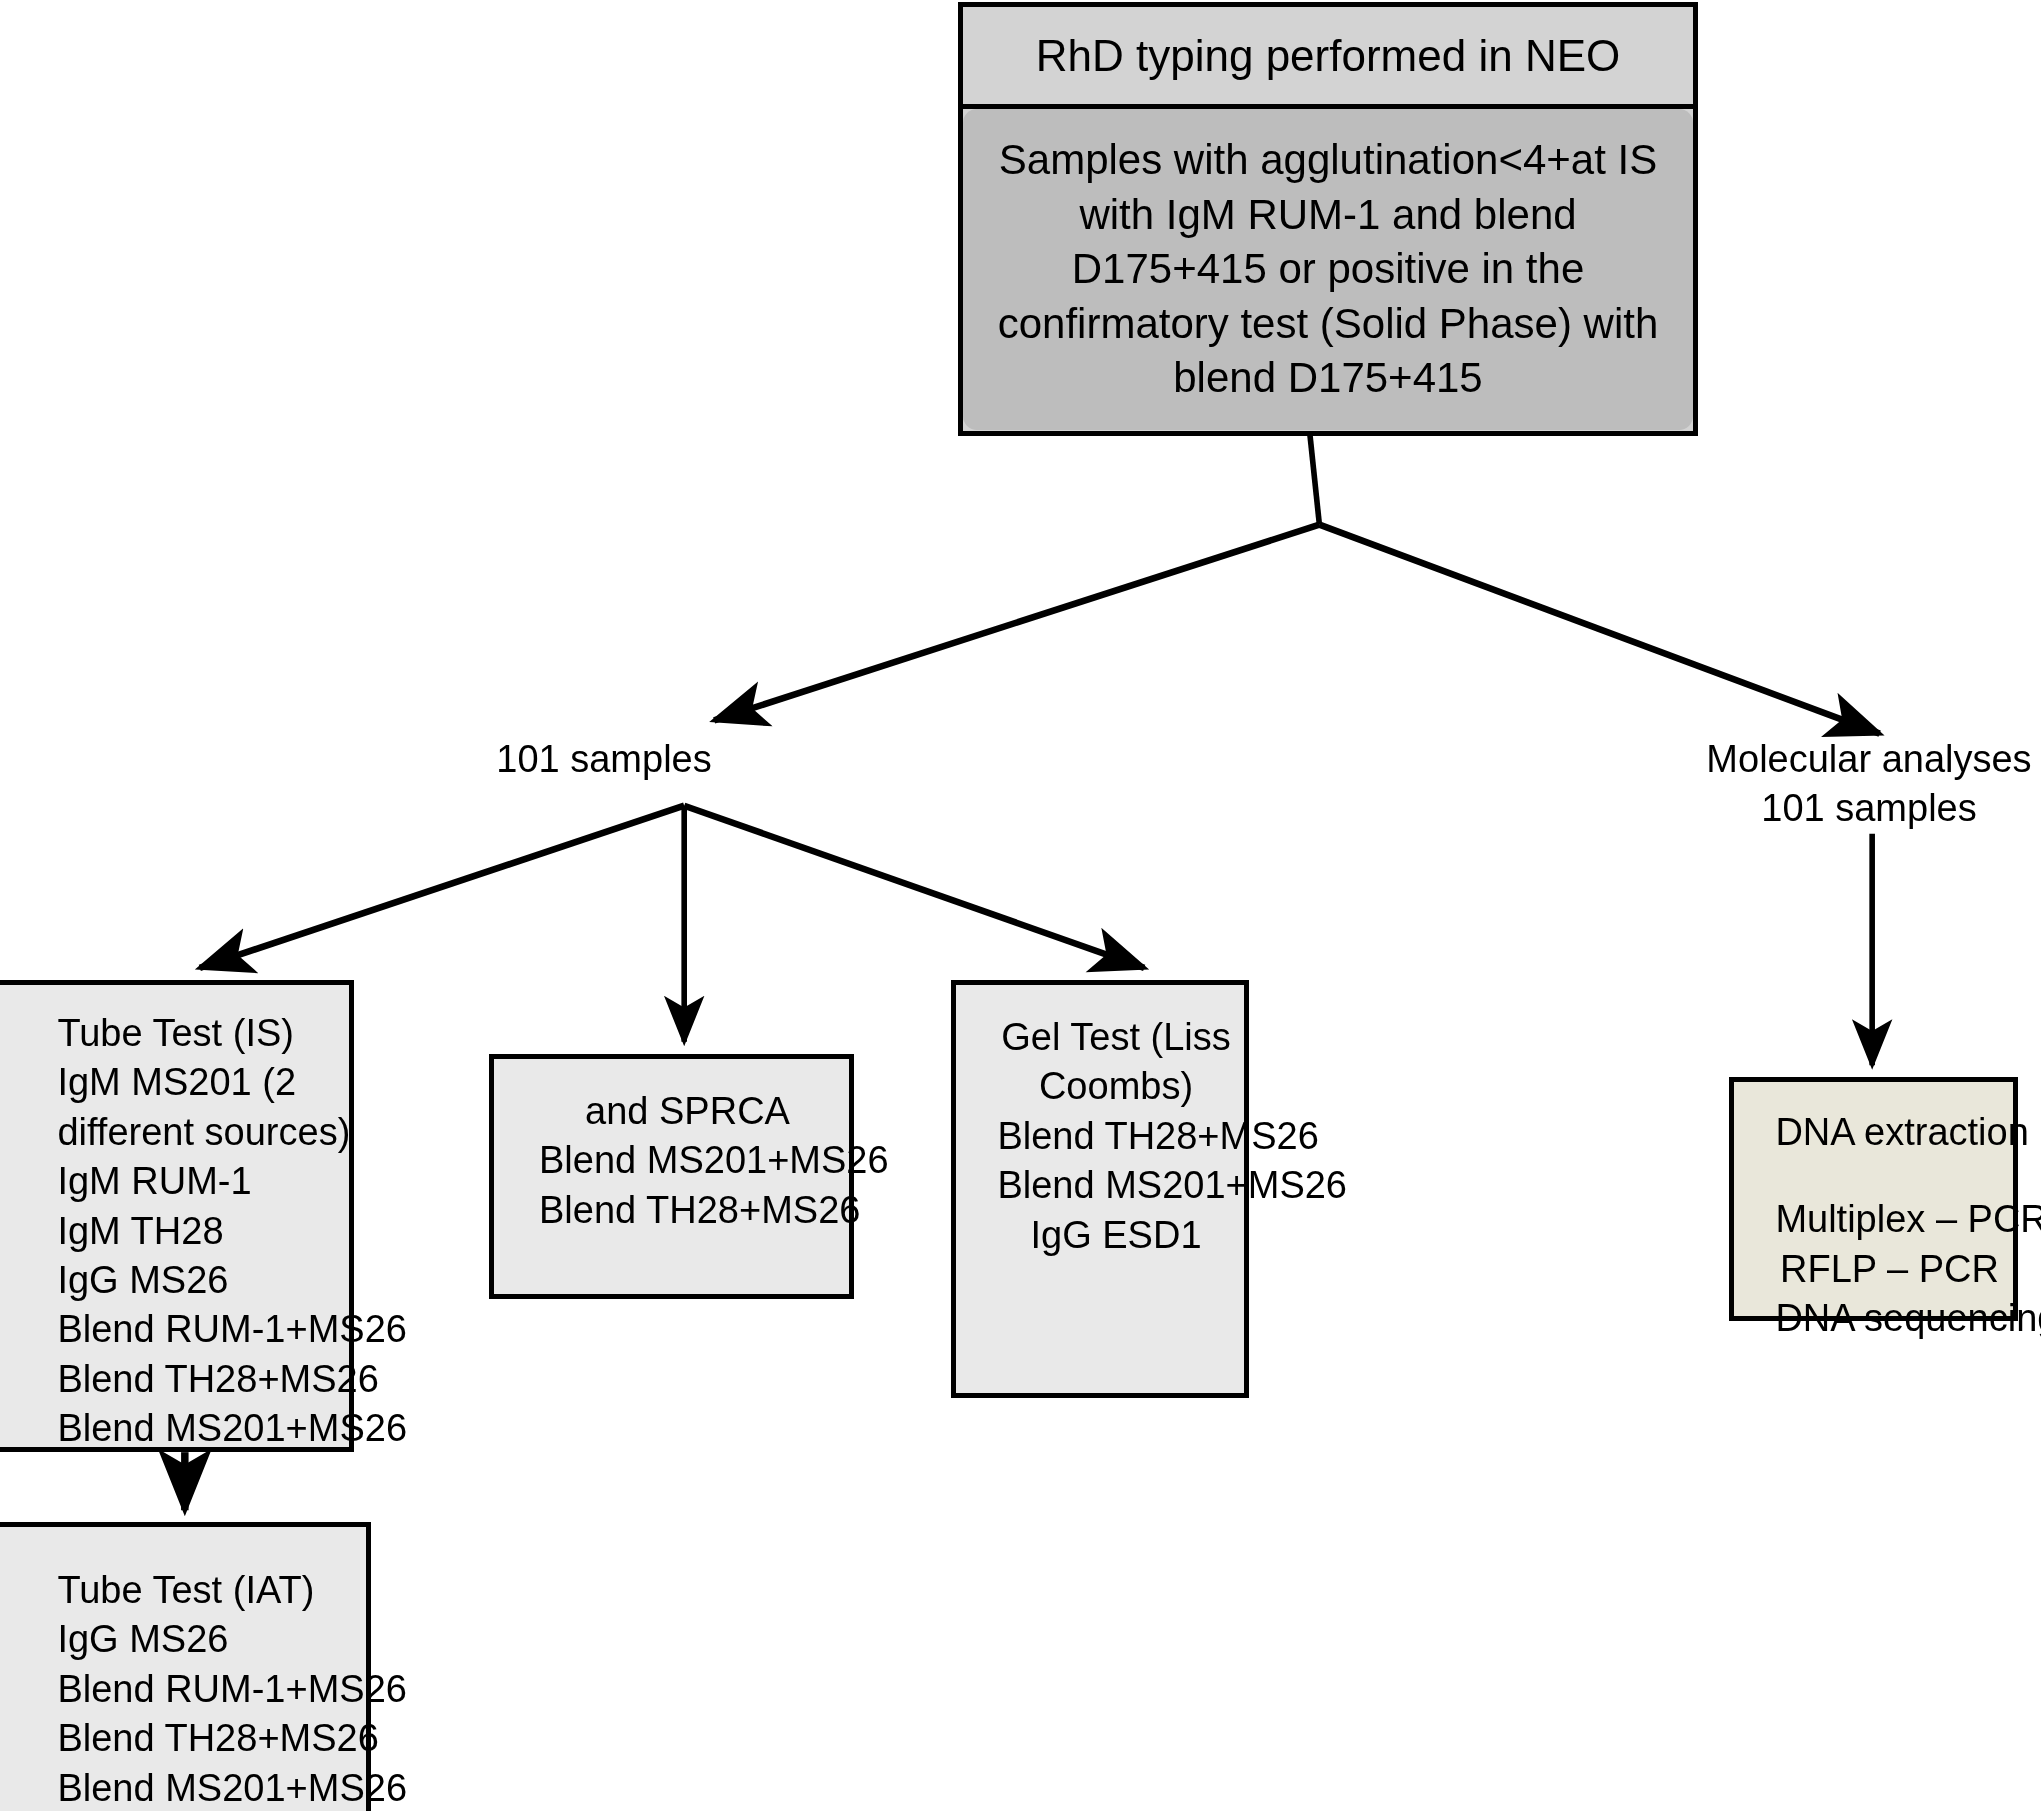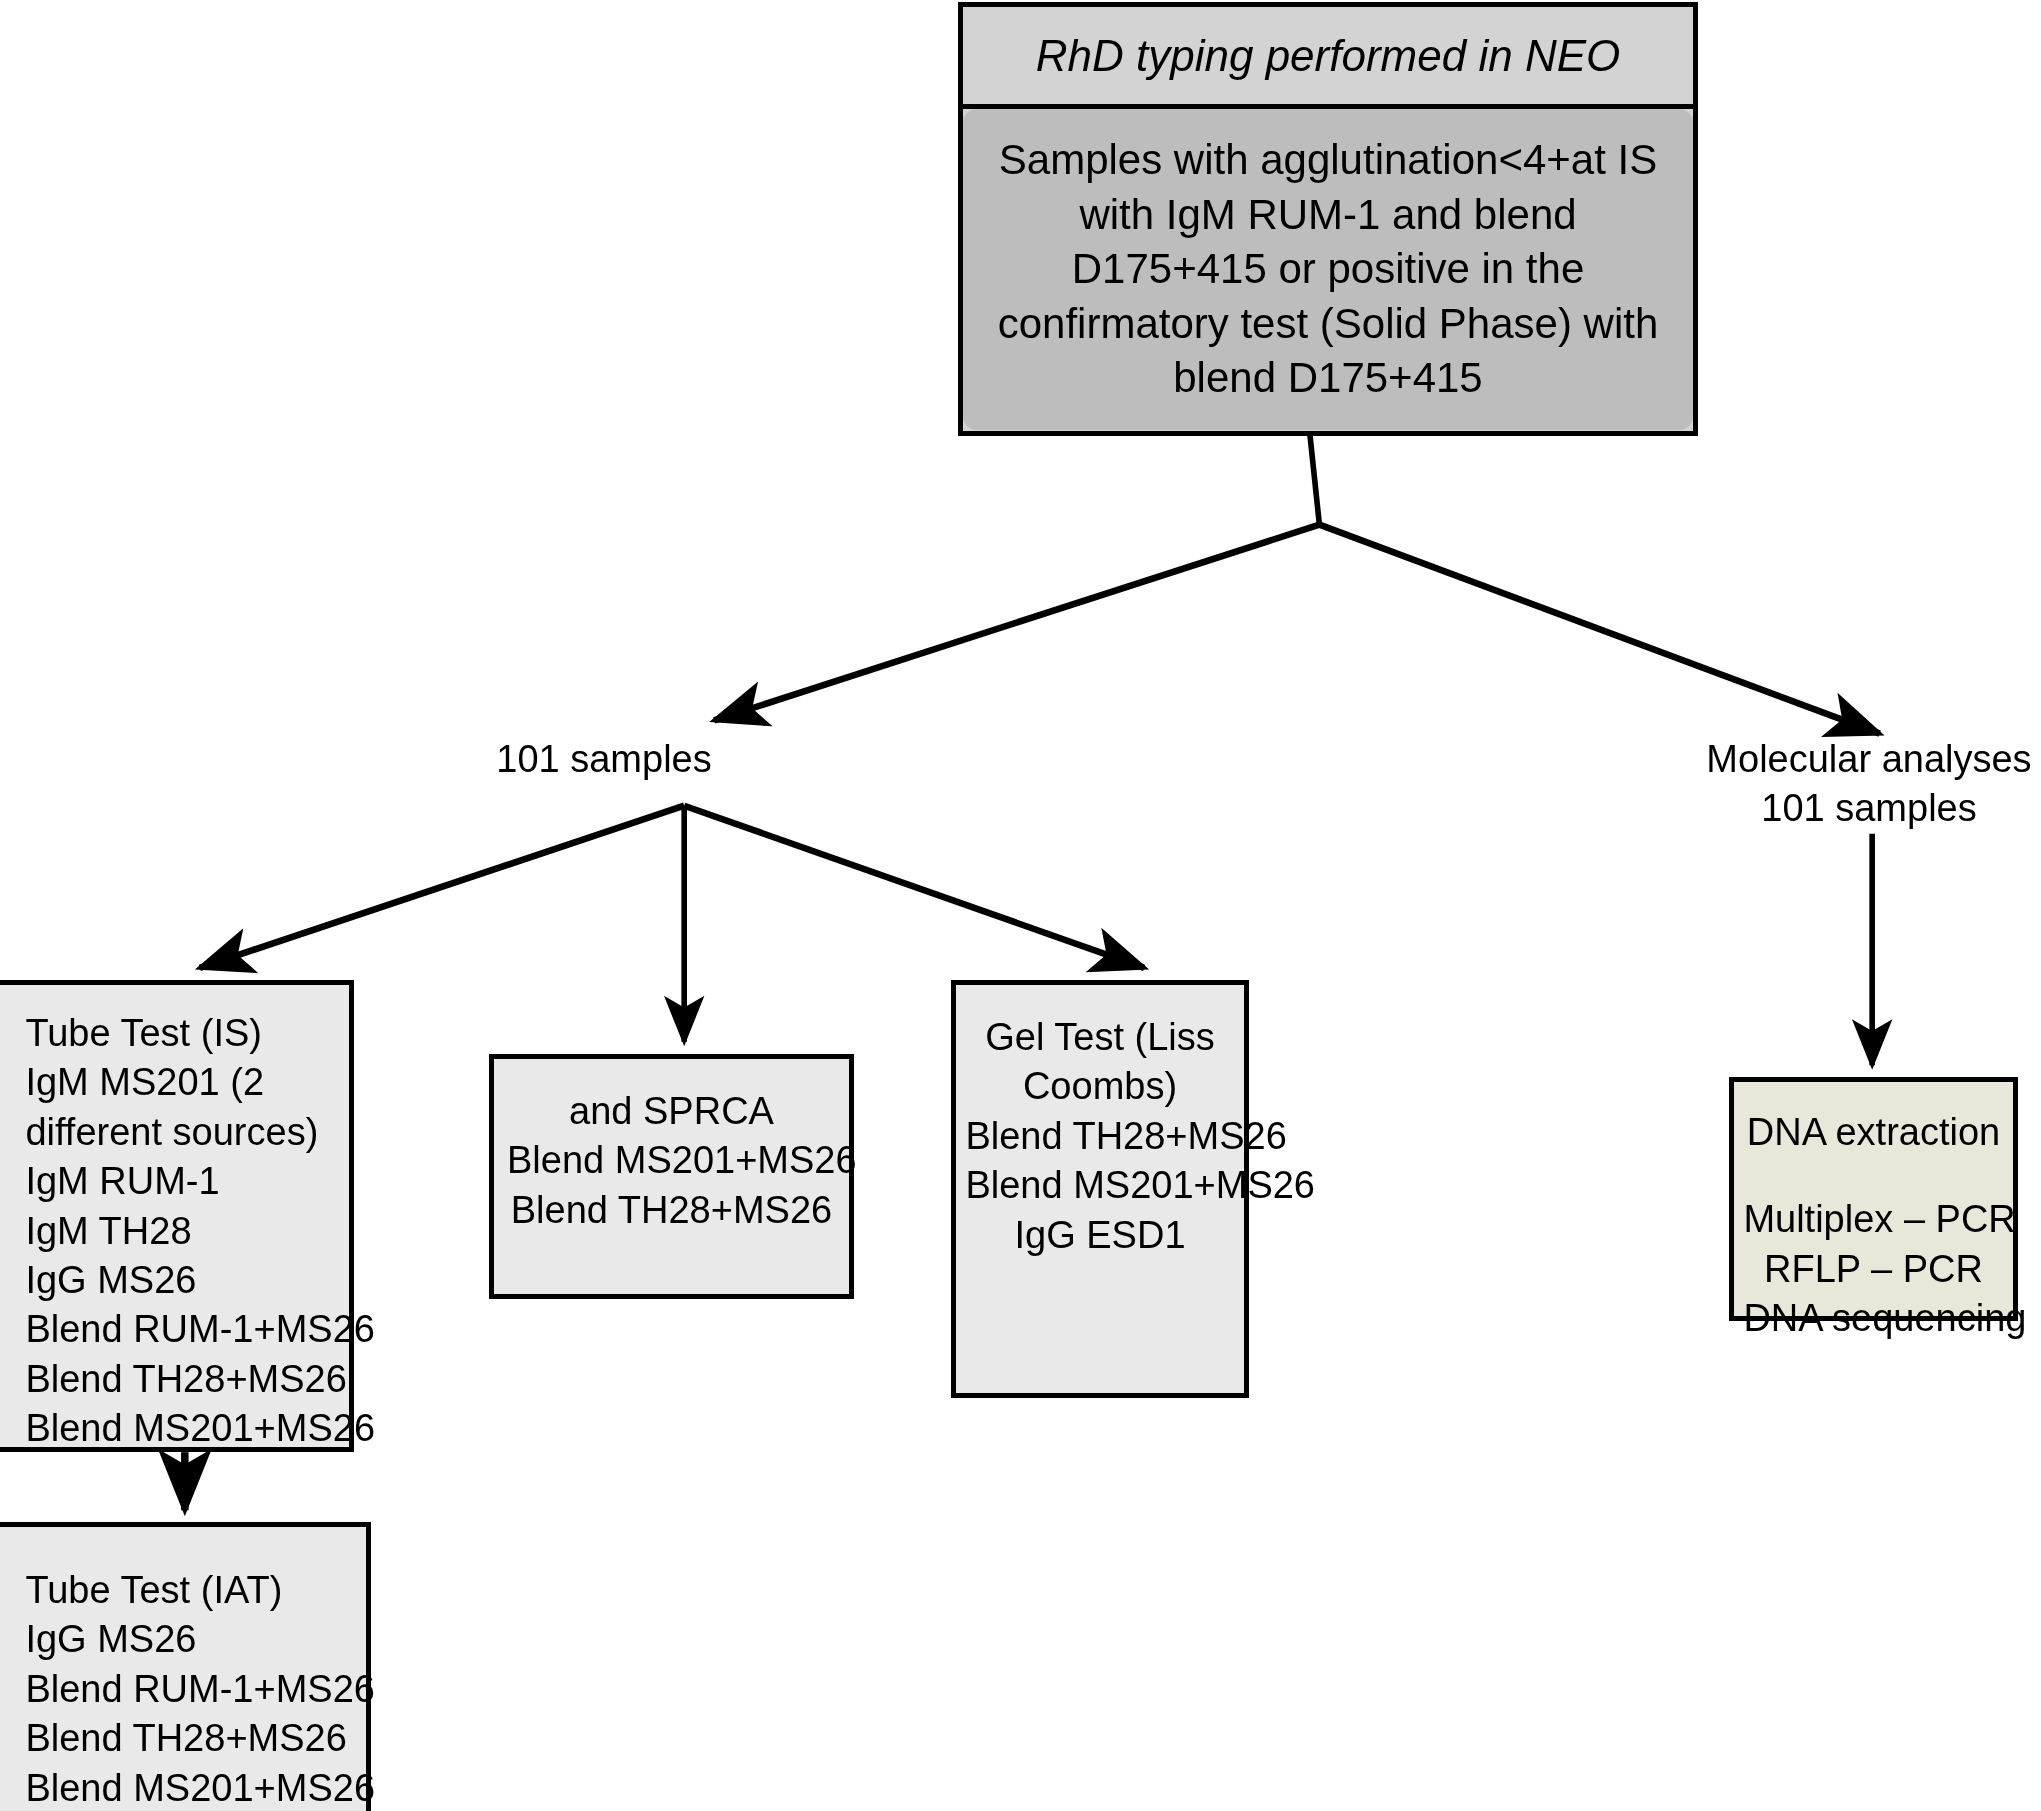--- a/index.html
+++ b/index.html
@@ -56,7 +56,6 @@
     justify-content: center;
     font-size: 44px;
     white-space: nowrap;
-    font-style: italic;
   }
   #node-top .body {
     background: #bdbdbd;

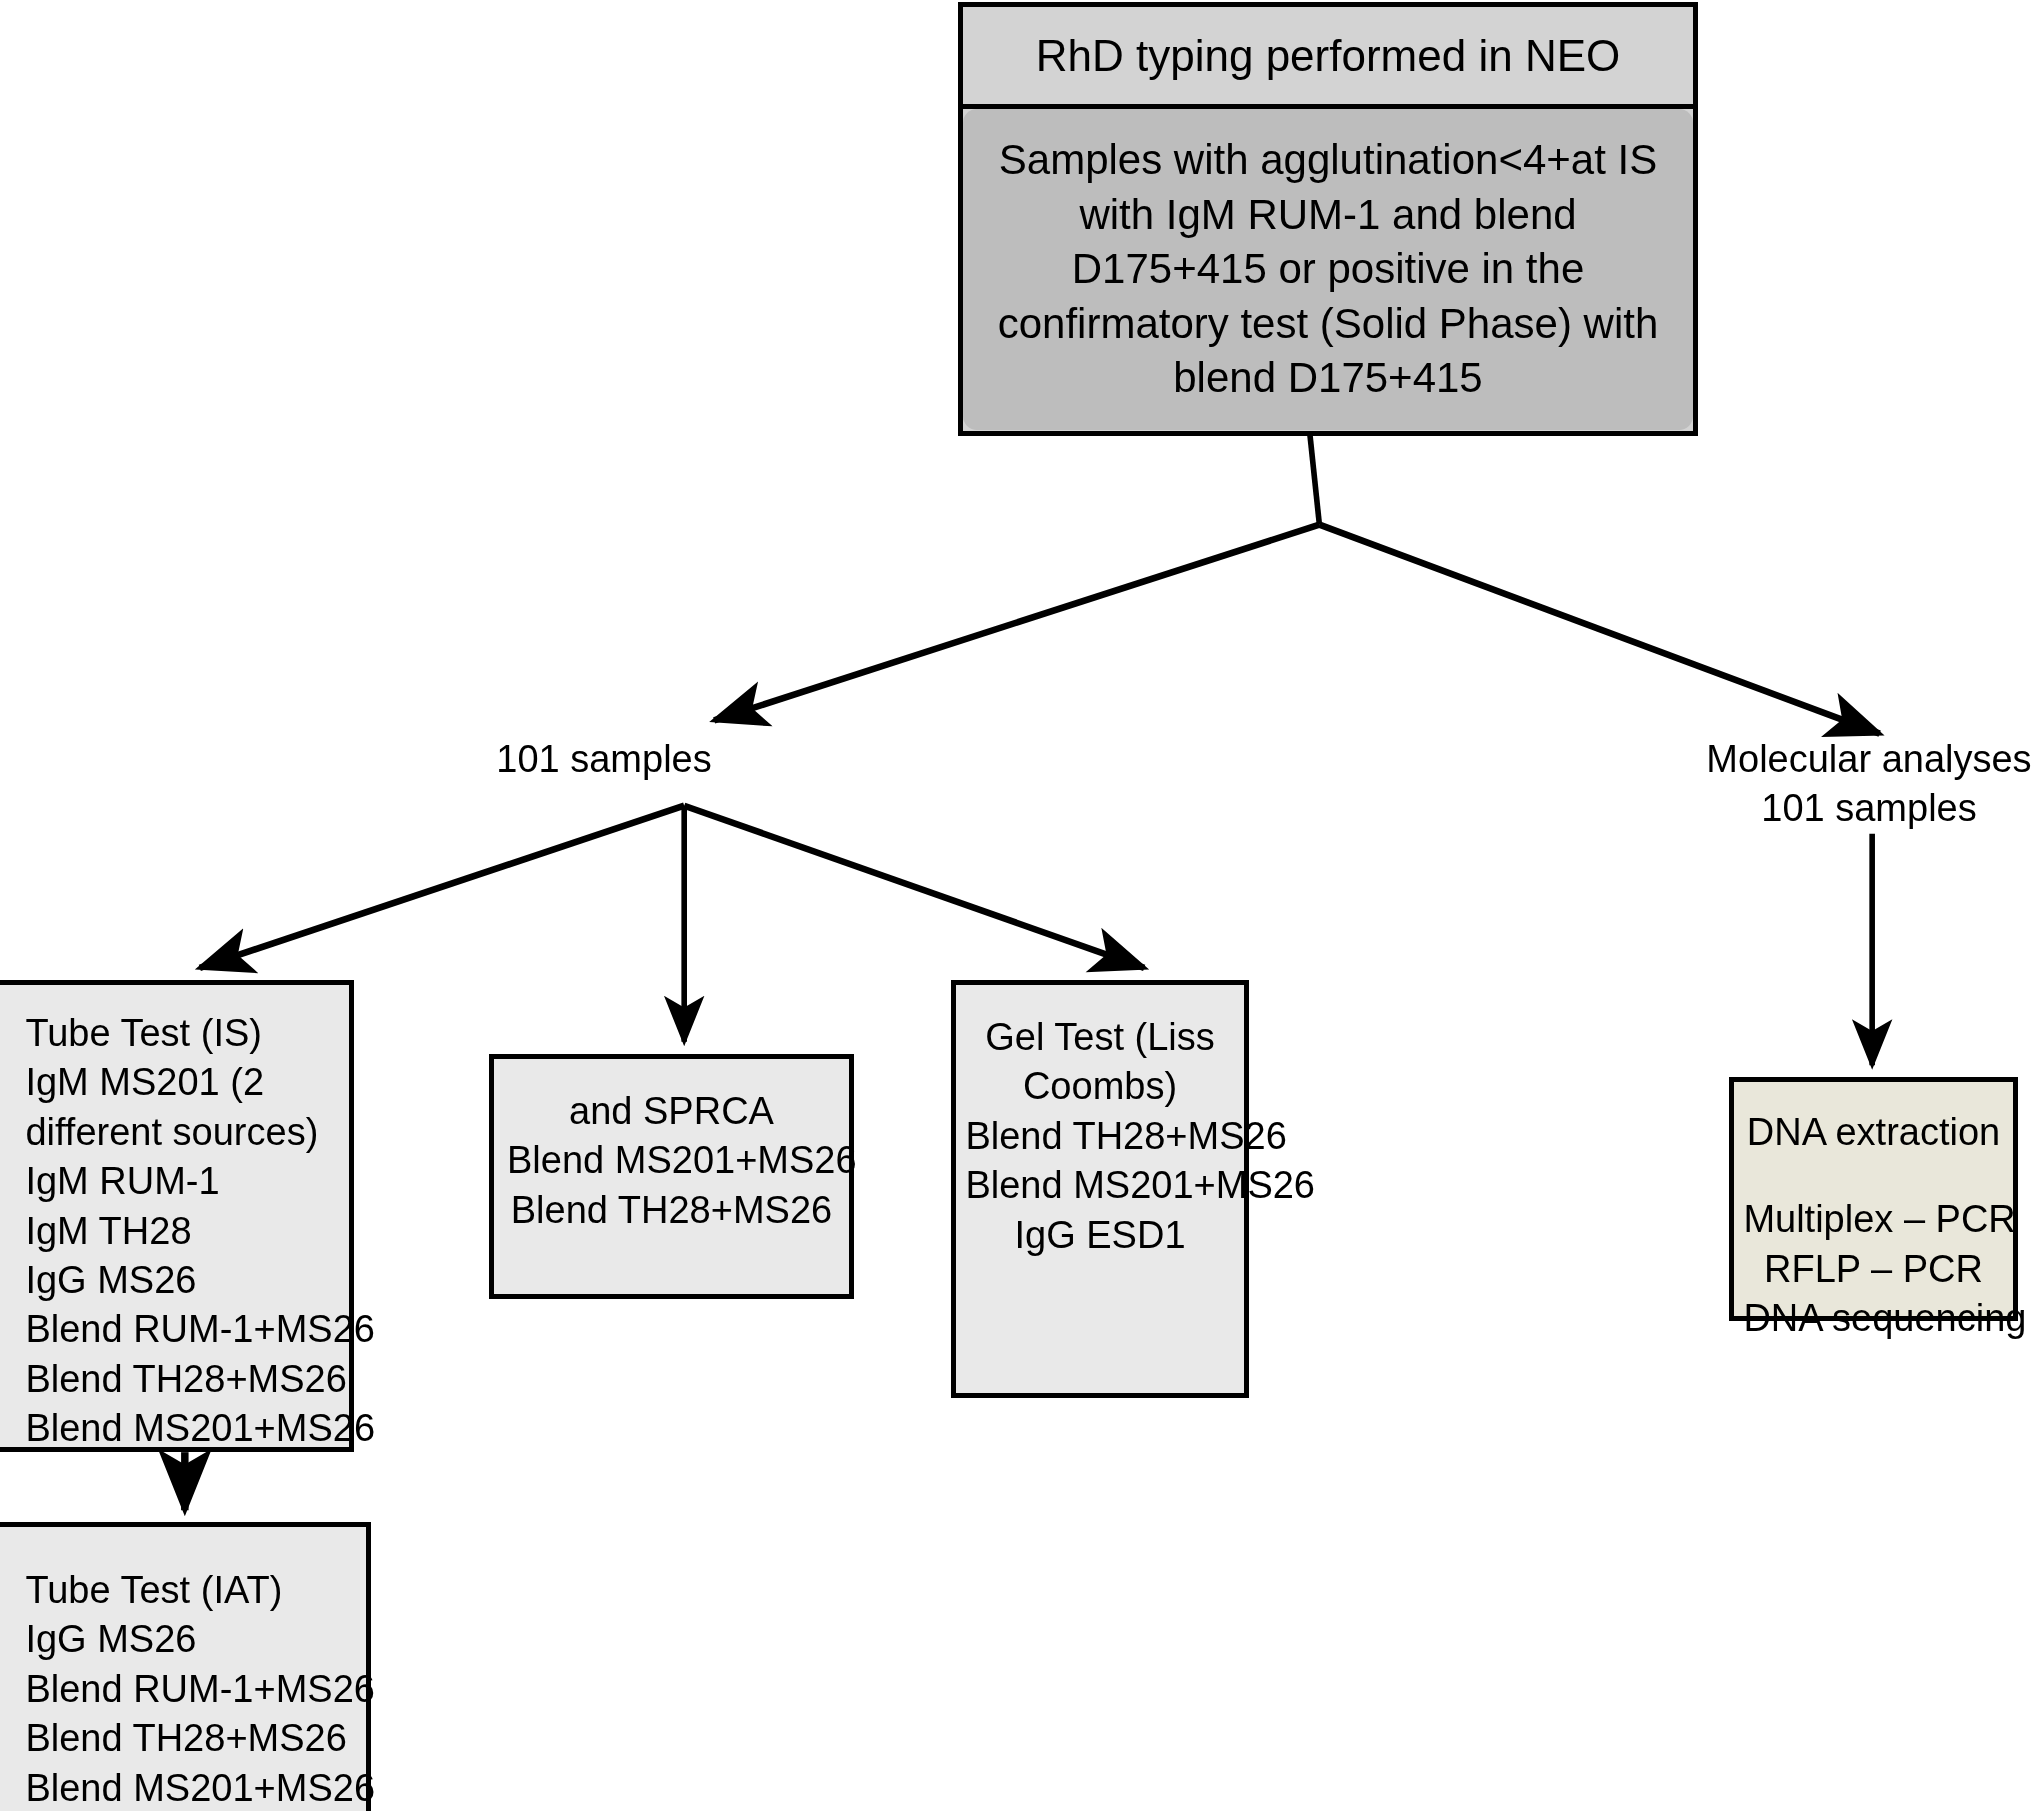--- a/index.html
+++ b/index.html
@@ -36,6 +36,7 @@
   }
   .node .pad {
     padding: 13px 15px;
+    margin-left: 32px;
   }
   
   #node-top {

